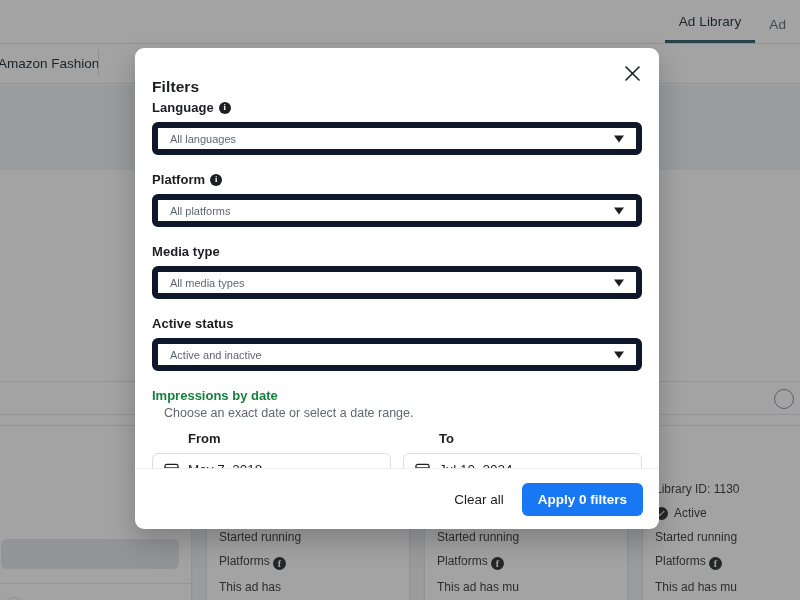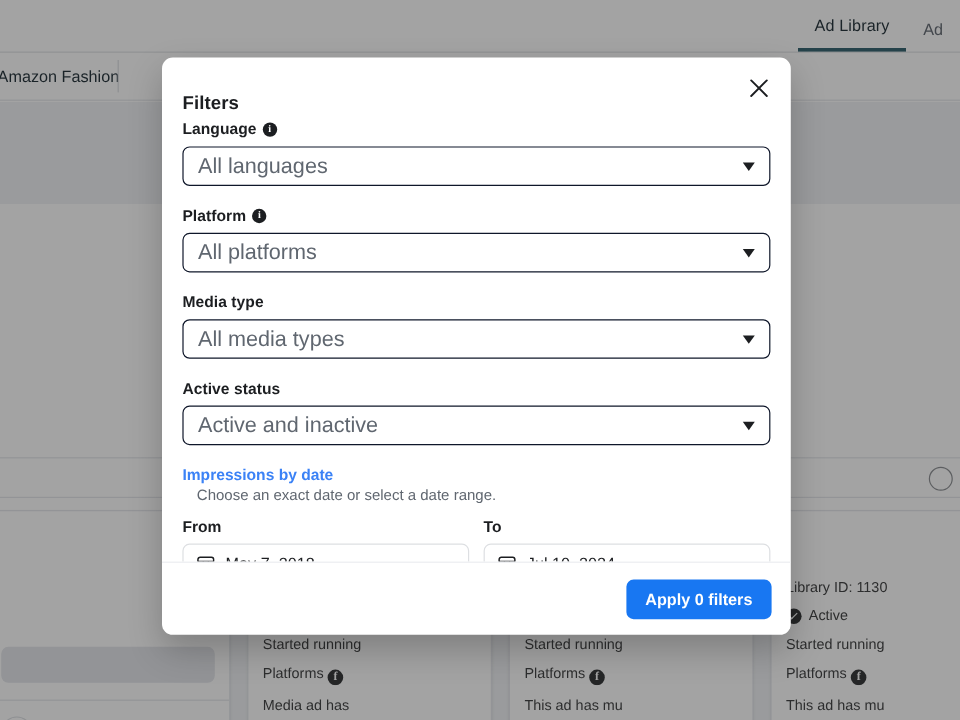--- a/index.html
+++ b/index.html
@@ -126,9 +126,9 @@
     line-height:1;
   }
   .select {
-    height:33px; border:1px solid #0f172a; border-radius:6px; background:#fff;
+    height:33px; border:6px solid #0f172a; border-radius:6px; background:#fff;
     display:flex; align-items:center; padding:0 11px 0 12px;
-    font-size:18px; color:#606770; position:relative;
+    font-size:11px; color:#606770; position:relative;
   }
   .select .caret {
     position:absolute; right:12px; top:50%; transform:translateY(-50%);

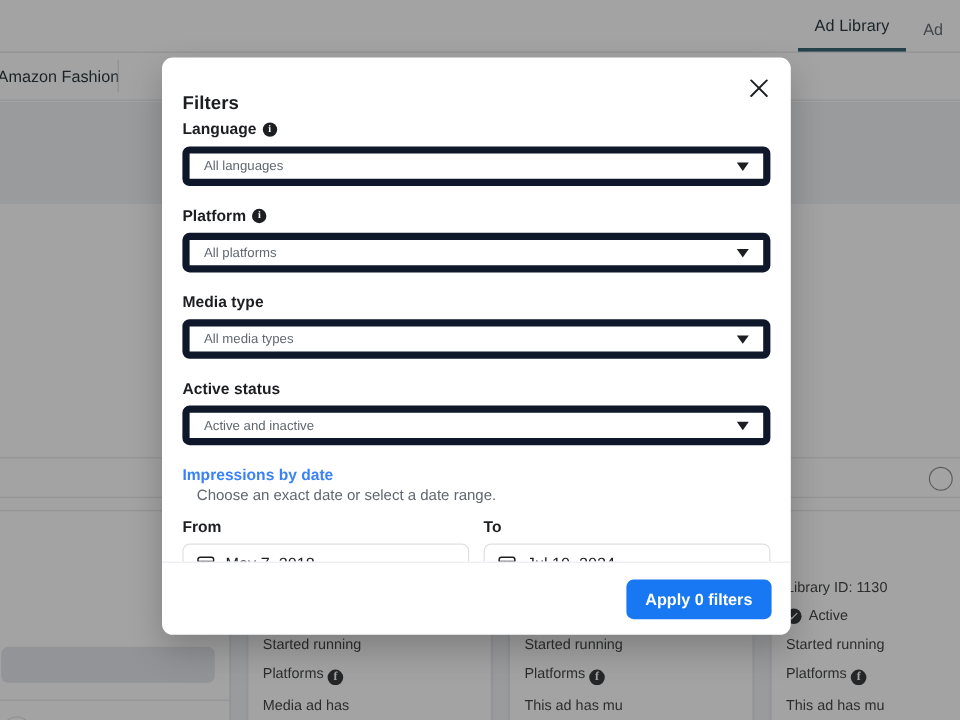--- a/index.html
+++ b/index.html
@@ -136,7 +136,7 @@
     border-top:7px solid #1c1e21;
   }
 
-  .subhead { font-size:13px; font-weight:bold; color:#3b82f6; margin-bottom:3px; }
+  .subhead { font-size:13px; font-weight:bold; color:#15803d; margin-bottom:3px; }
   .subdesc { font-size:12.5px; color:#606770; margin-bottom:11px;margin-left:12px; }
 
   .daterow { display:flex; gap:12px; }

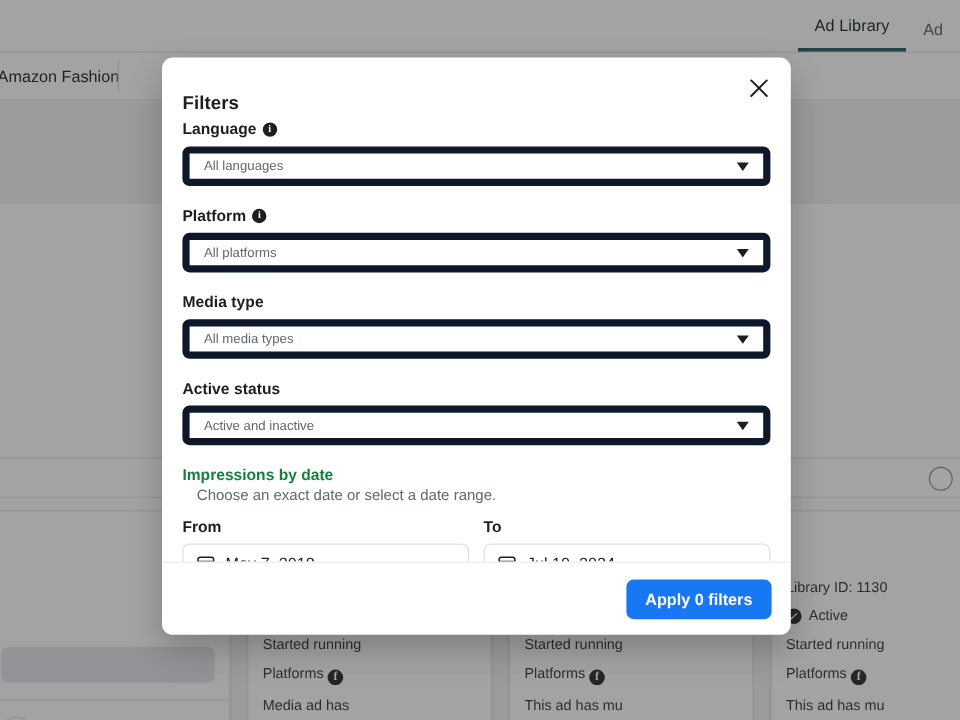--- a/index.html
+++ b/index.html
@@ -141,7 +141,7 @@
 
   .daterow { display:flex; gap:12px; }
   .datecol { flex:1 1 0; min-width:0; }
-  .datelabel { font-size:13px; font-weight:bold; color:#1c1e21; margin-bottom:7px; }
+  .datelabel { font-size:13px; font-weight:bold; color:#1c1e21; margin-bottom:7px;margin-left:36px; }
   .dateinput {
     height:32px; border:1px solid #dddfe2; border-radius:6px; background:#fff;
     display:flex; align-items:center; gap:9px; padding:0 11px;

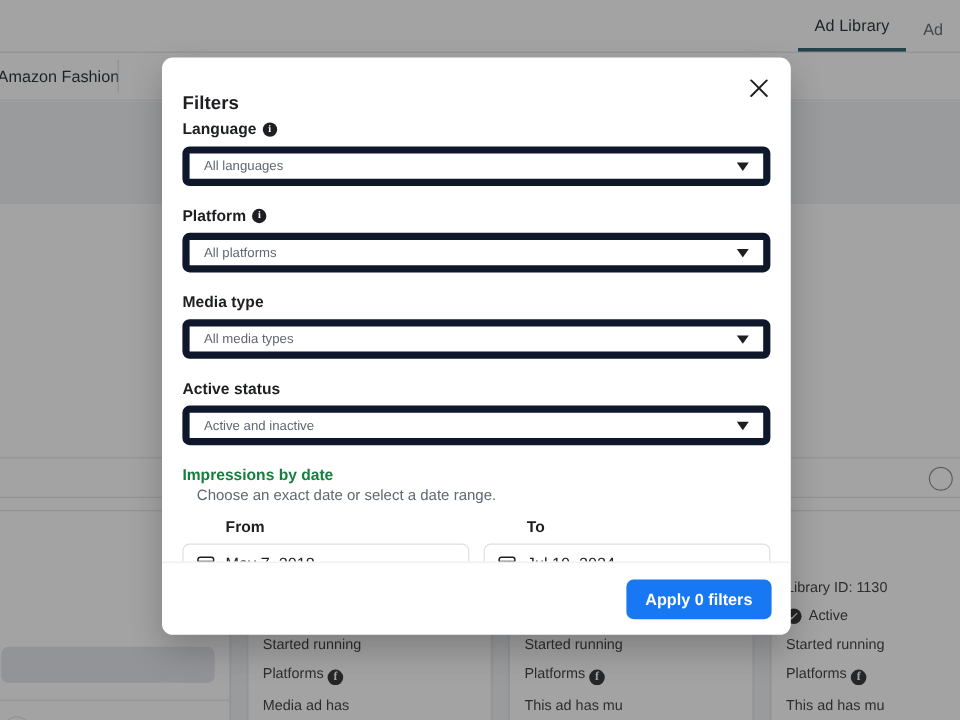--- a/index.html
+++ b/index.html
@@ -362,6 +362,7 @@
     </div>
 
     <div class="modal-footer">
+      <div class="btn-clear">Clear all</div>
       <button class="btn-apply">Apply 0 filters</button>
     </div>
 

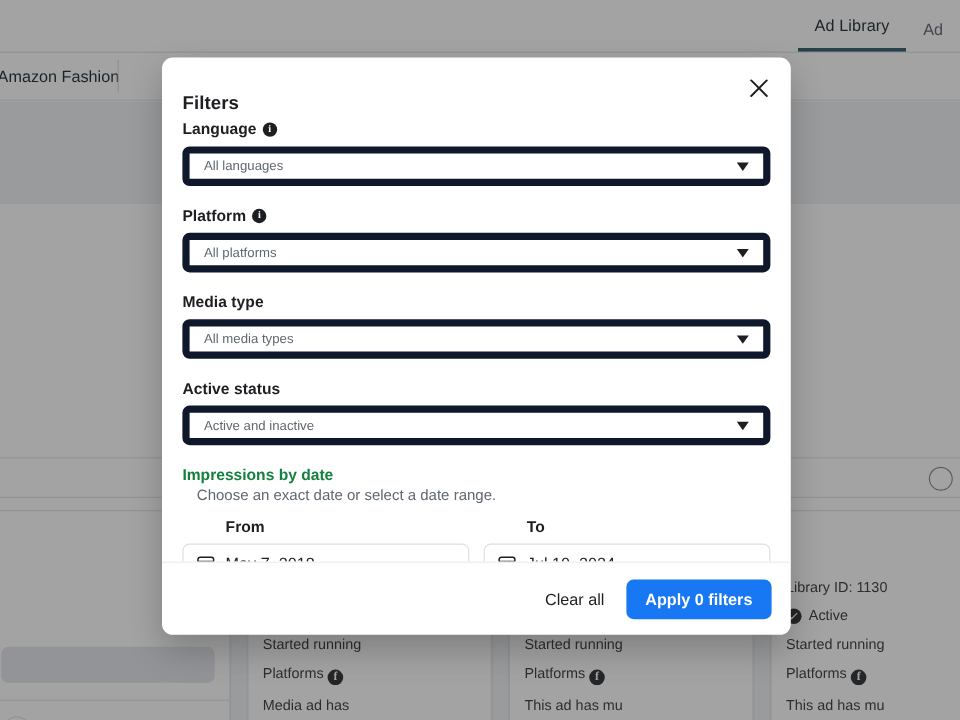--- a/index.html
+++ b/index.html
@@ -227,7 +227,7 @@
             <span>Platforms</span>
             <span class="fb-badge">f</span>
           </div>
-          <div class="card-line">Media ad has</div>
+          <div class="card-line">This ad has</div>
 
         </div>
 

